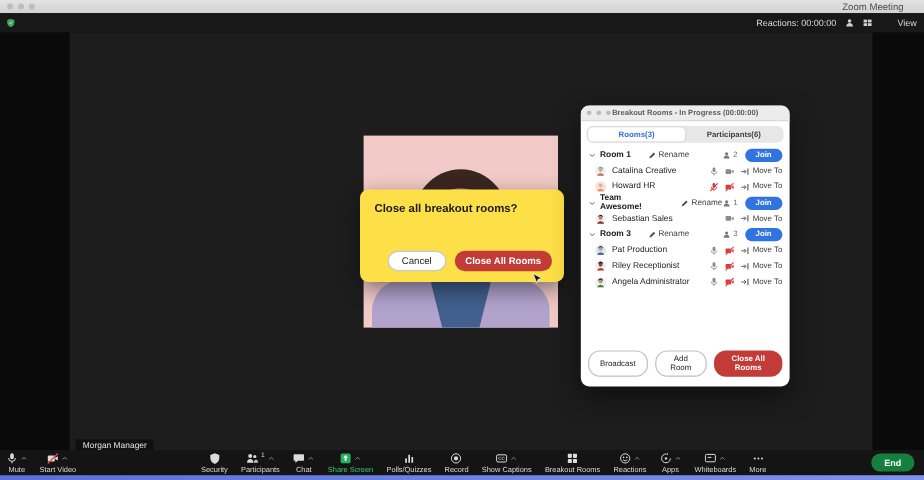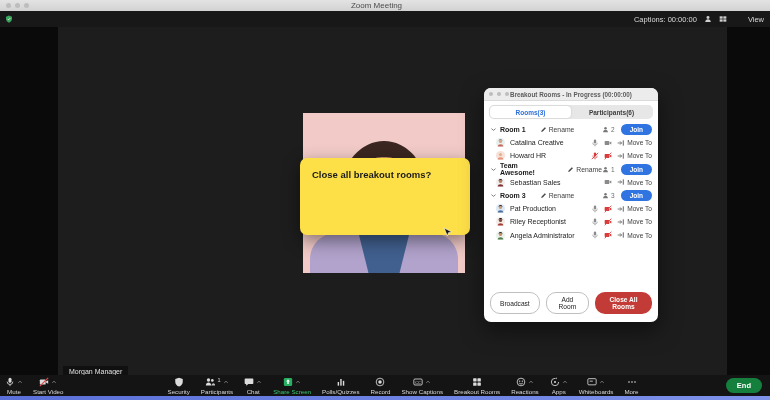--- a/index.html
+++ b/index.html
@@ -12,7 +12,7 @@
     background:linear-gradient(#e3e3e3,#d2d2d2); display:flex; align-items:center; }
   .traffic { display:flex; gap:4px; margin-left:6px; }
   .traffic i { width:5px; height:5px; border-radius:50%; background:#bdbdbd; display:block; }
-  .mac-title { position:absolute; left:0; right:17px; text-align:center; font-size:8px;
+  .mac-title { position:absolute; left:0; right:17px; text-align:right; font-size:8px;
     color:#4c4c4c; line-height:11px; }
 
   

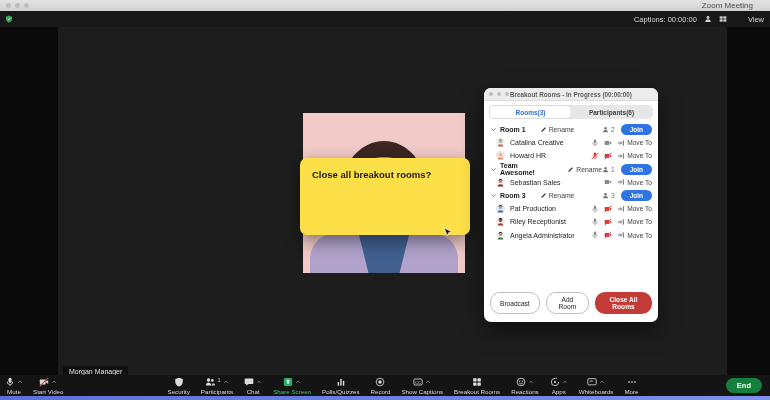--- a/index.html
+++ b/index.html
@@ -145,7 +145,7 @@
         </svg>
     </span>
     <div class="right">
-      <span>Captions: 00:00:00</span>
+      <span>Reactions: 00:00:00</span>
       <span class="icon">
         <svg width="8" height="8" viewBox="0 0 12 12">
             <circle cx="6" cy="3.8" r="2.2" fill="#cfcfcf"></circle>

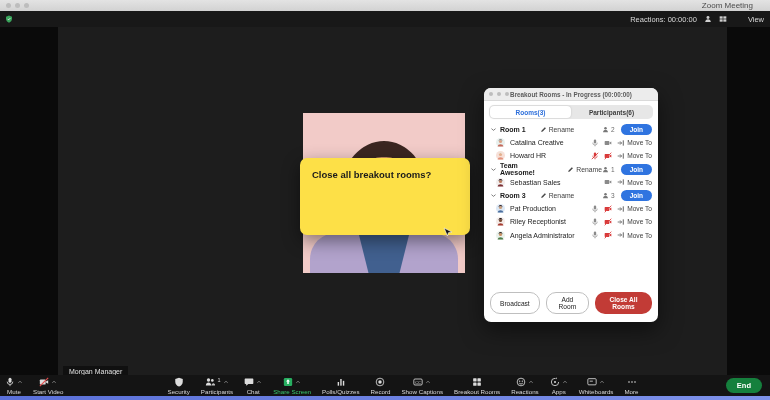--- a/index.html
+++ b/index.html
@@ -186,6 +186,10 @@
 
     <div class="dialog">
       <h1>Close all breakout rooms?</h1>
+      <div class="btns">
+        <button class="btn-plain">Cancel</button>
+        <button class="btn-red">Close All Rooms</button>
+      </div>
       <span class="cursor-glyph icon">
         <svg width="9" height="11" viewBox="0 0 12 14">
             <path d="M1.5 1l4.4 10.6 1.4-4.4 4.5-.8z" fill="#141414" stroke="#fff" stroke-width="0.8"></path>

